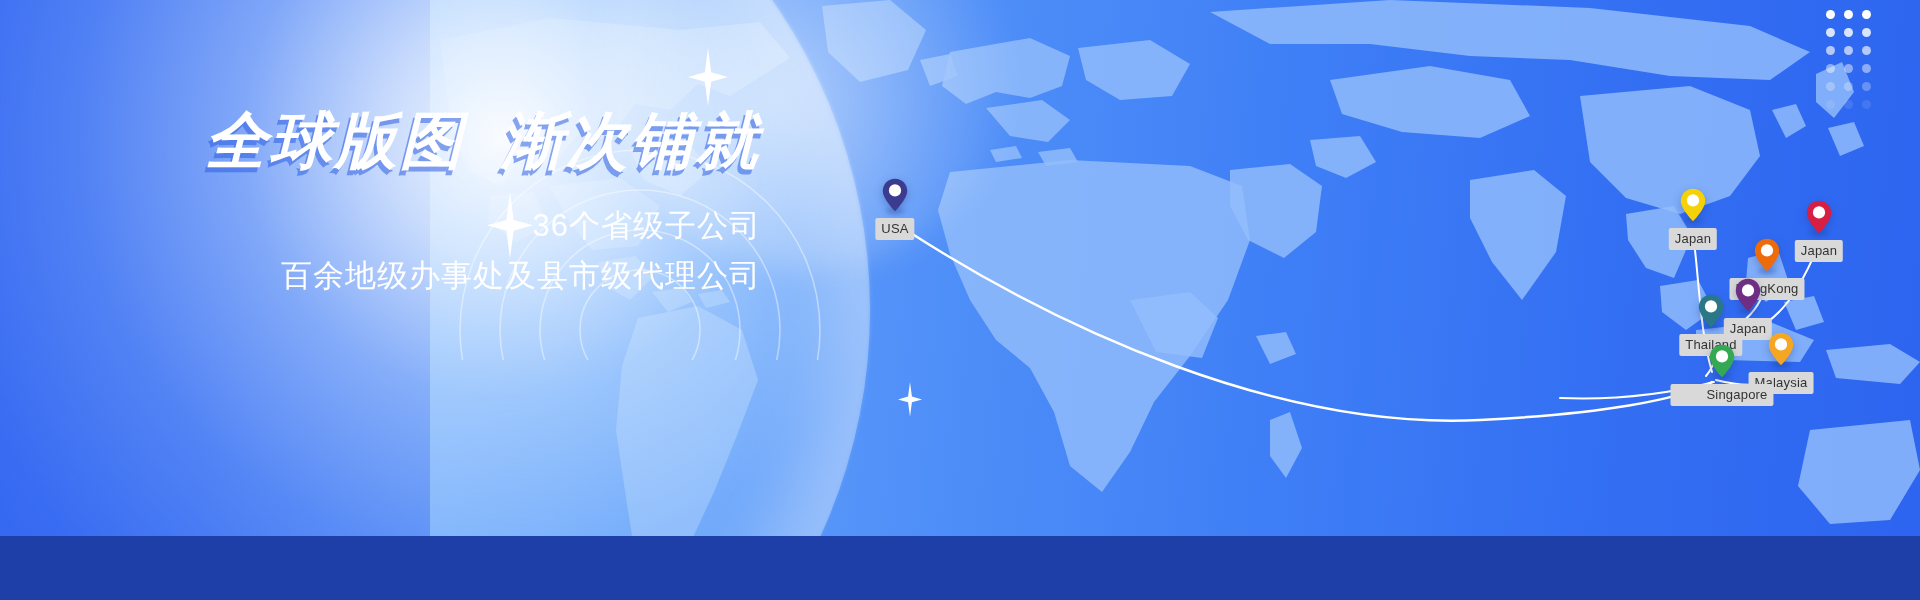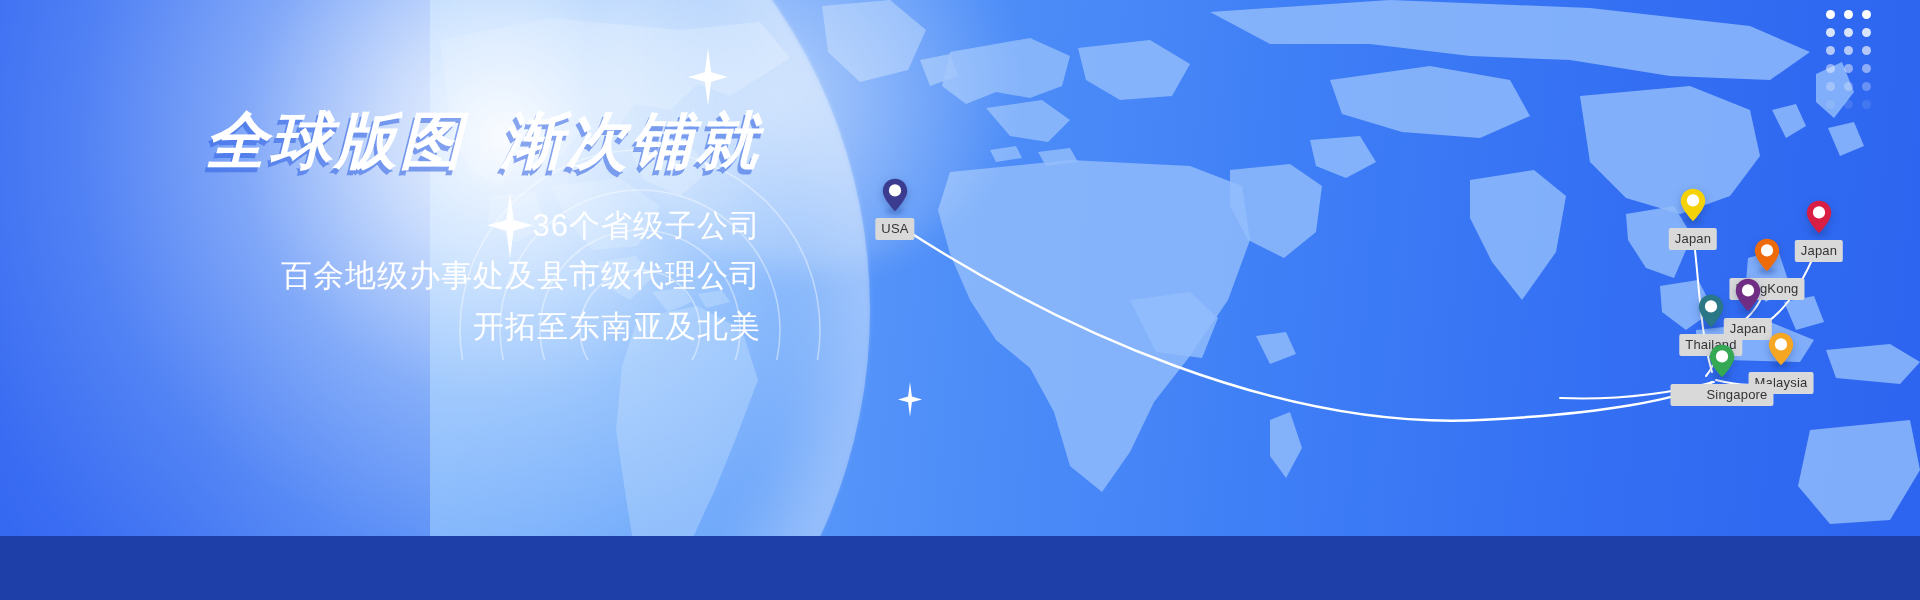--- a/index.html
+++ b/index.html
@@ -293,7 +293,6 @@
     <div class="subs" id="subs">
         <div class="subline">36个省级子公司</div>
         <div class="subline">百余地级办事处及县市级代理公司</div>
-        <div class="subline">开拓至东南亚及北美</div>
       </div>
   </div>
 

